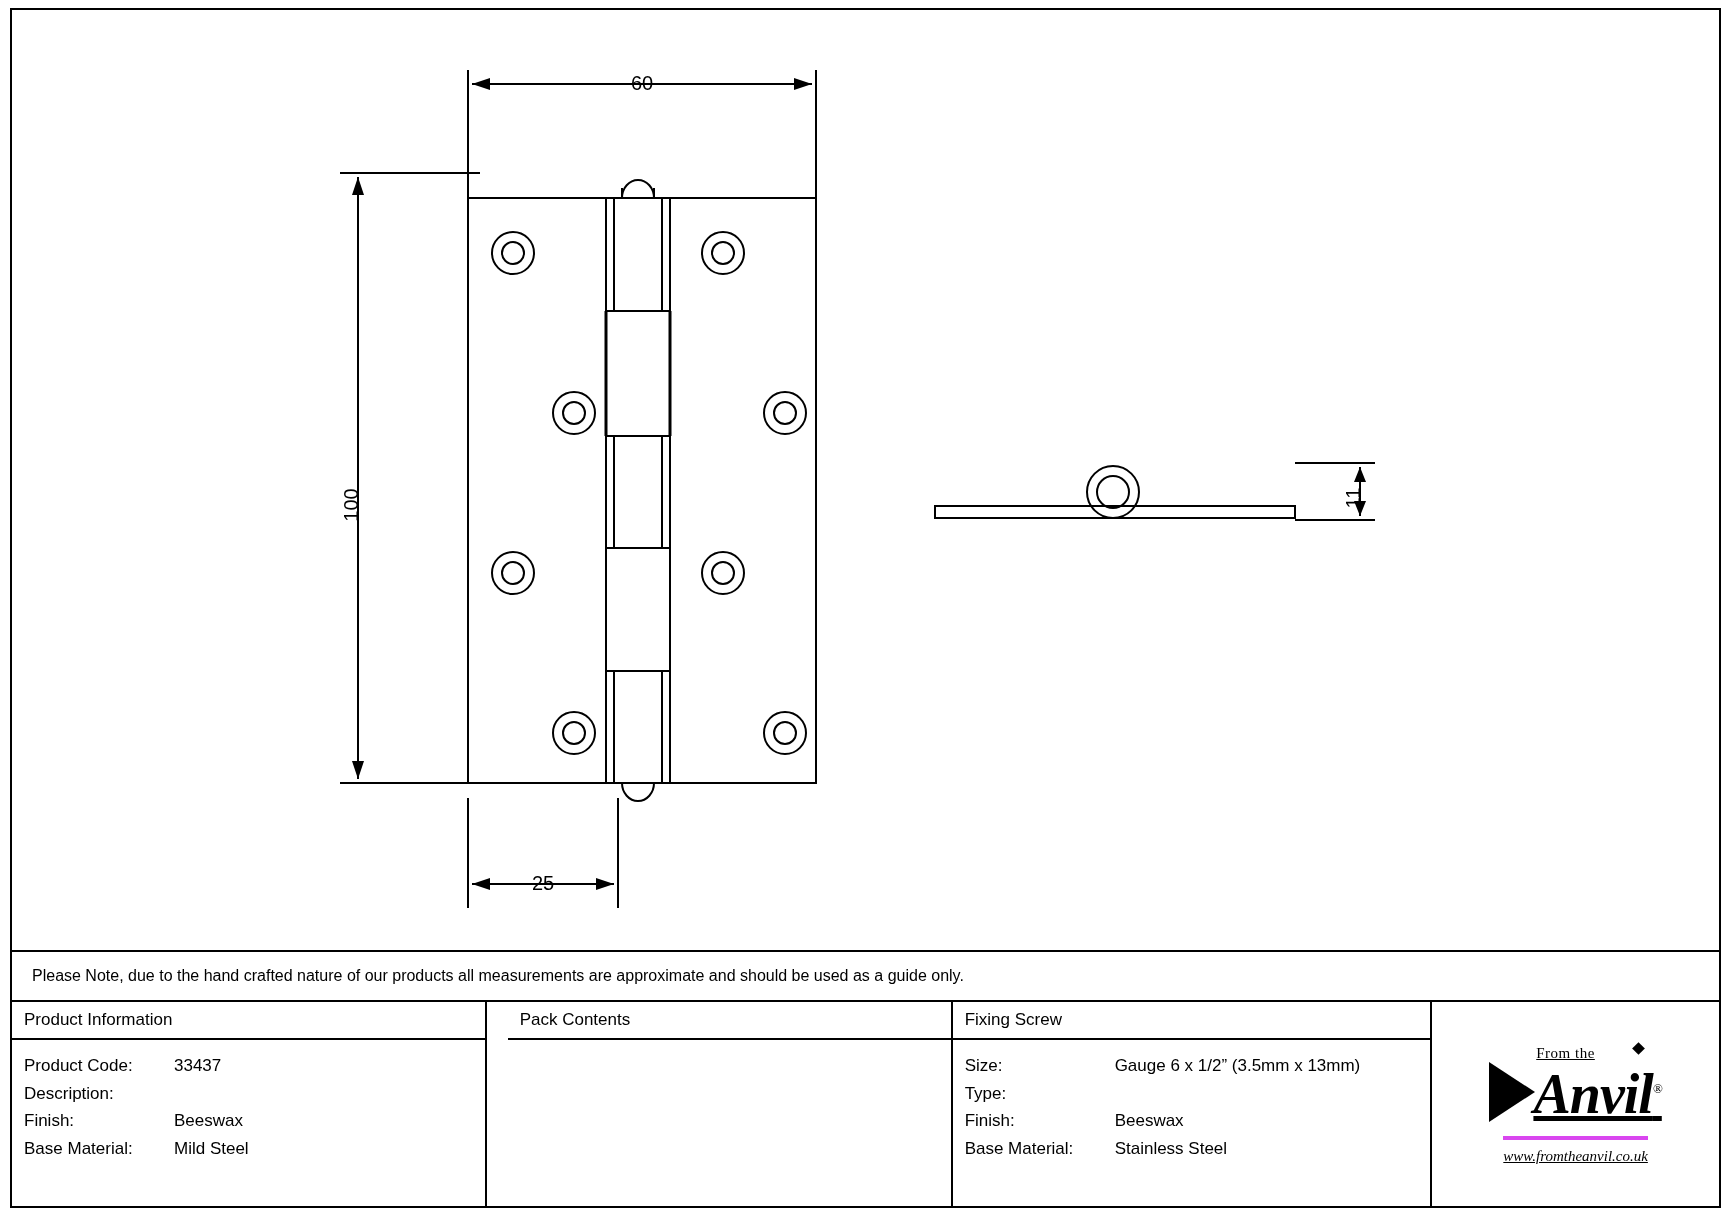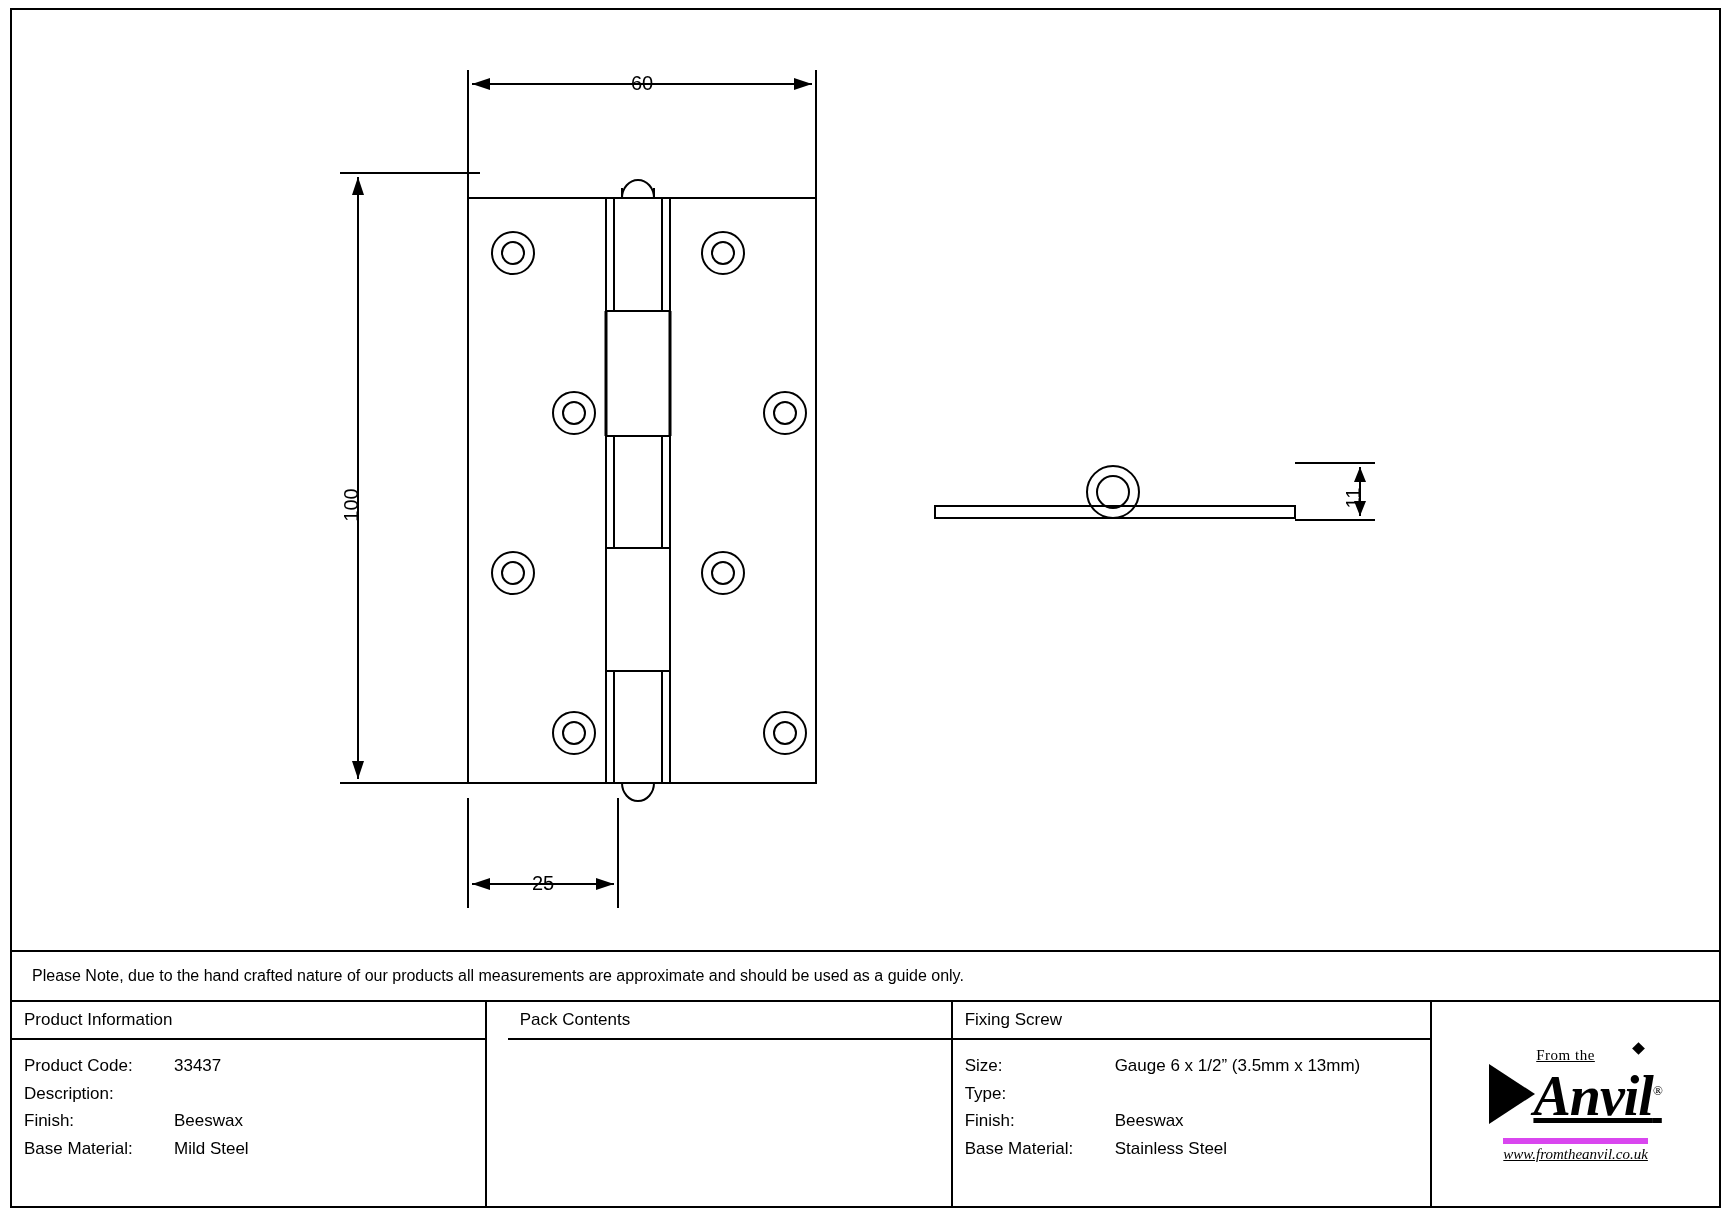--- a/index.html
+++ b/index.html
@@ -39,7 +39,7 @@
   .logo-main{font-family:"Liberation Serif",serif;font-weight:bold;font-style:italic;
              font-size:56px;letter-spacing:-1px;line-height:1;}
   .logo-url{font-family:"Liberation Serif",serif;font-style:italic;font-size:15px;
-            border-top:6px solid #d946ef;padding-top:2px;margin-top:14px;}
+            border-top:4px solid #d946ef;padding-top:8px;margin-top:14px;}
   .logo-row{display:flex;align-items:flex-end;gap:4px;}
   .reg{font-size:13px;font-style:normal;font-weight:normal;vertical-align:super;}
   .diamond{display:inline-block;width:9px;height:9px;background:#000;

